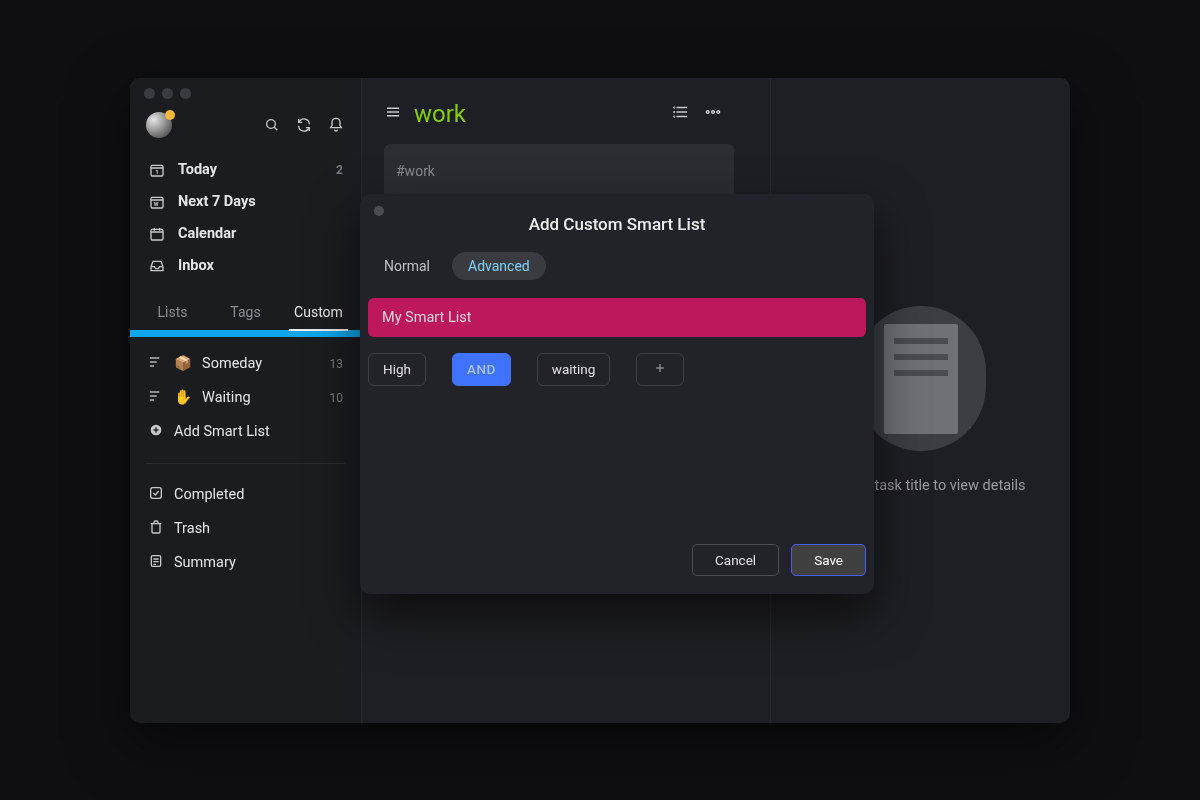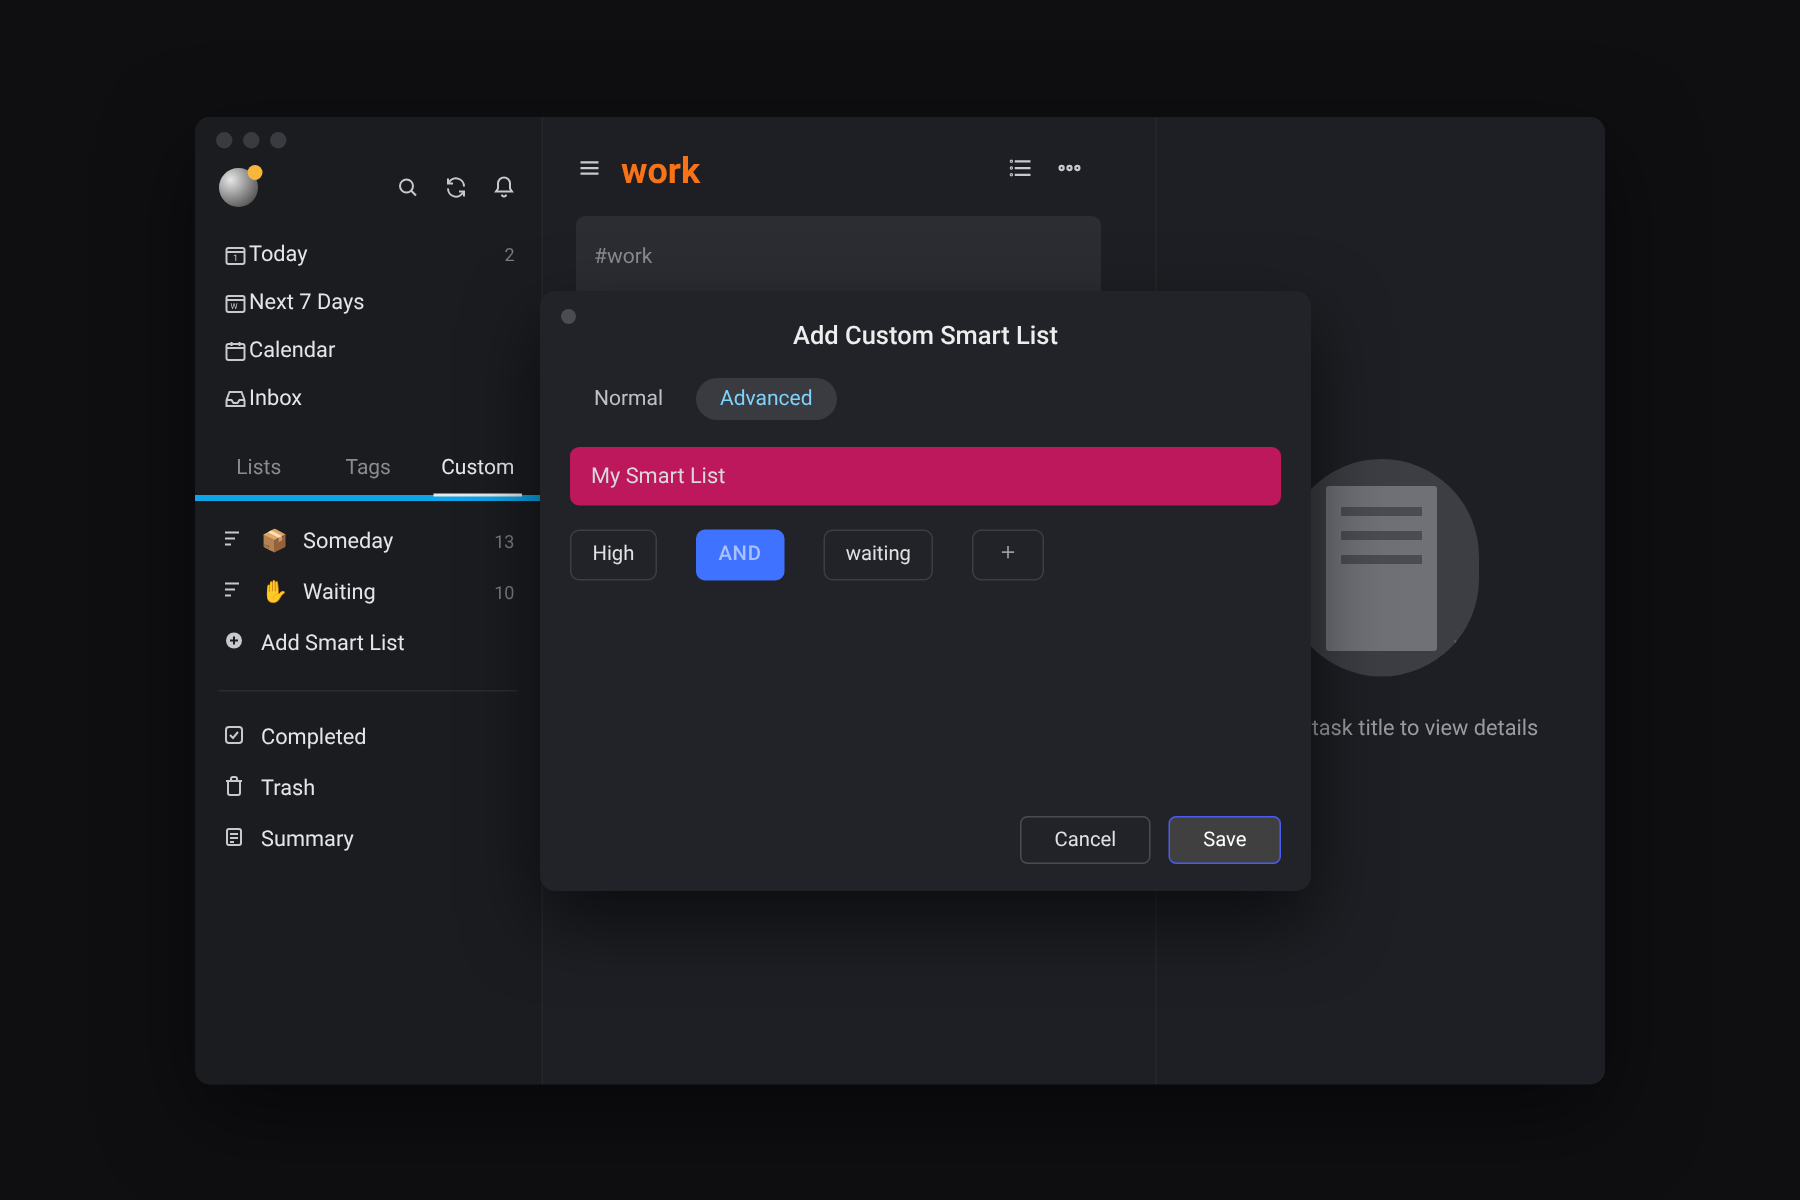--- a/index.html
+++ b/index.html
@@ -34,7 +34,7 @@
   .main-inner{ width:380px; padding:22px 0 0 22px;}
   .main-header { display:flex; align-items:center; gap:12px; padding-right:20px;}
   .hamburger svg{width:18px;height:18px;stroke:#c8c9cc;stroke-width:2;fill:none;}
-  .title { font-size:24px; font-weight:700; color:#f97316; }
+  .title { font-size:24px; font-weight:400; color:#84cc16; }
   .header-right{ margin-left:auto; display:flex; gap:14px; color:#c8c9cc; align-items:center;}
   .header-right svg{width:18px;height:18px;stroke:#c8c9cc;fill:none;stroke-width:2;}
   .search-box { margin-top:16px; background:#2c2d33; border-radius:6px; padding:19px 12px; color:#8a8b90; font-size:14px; width:350px; }

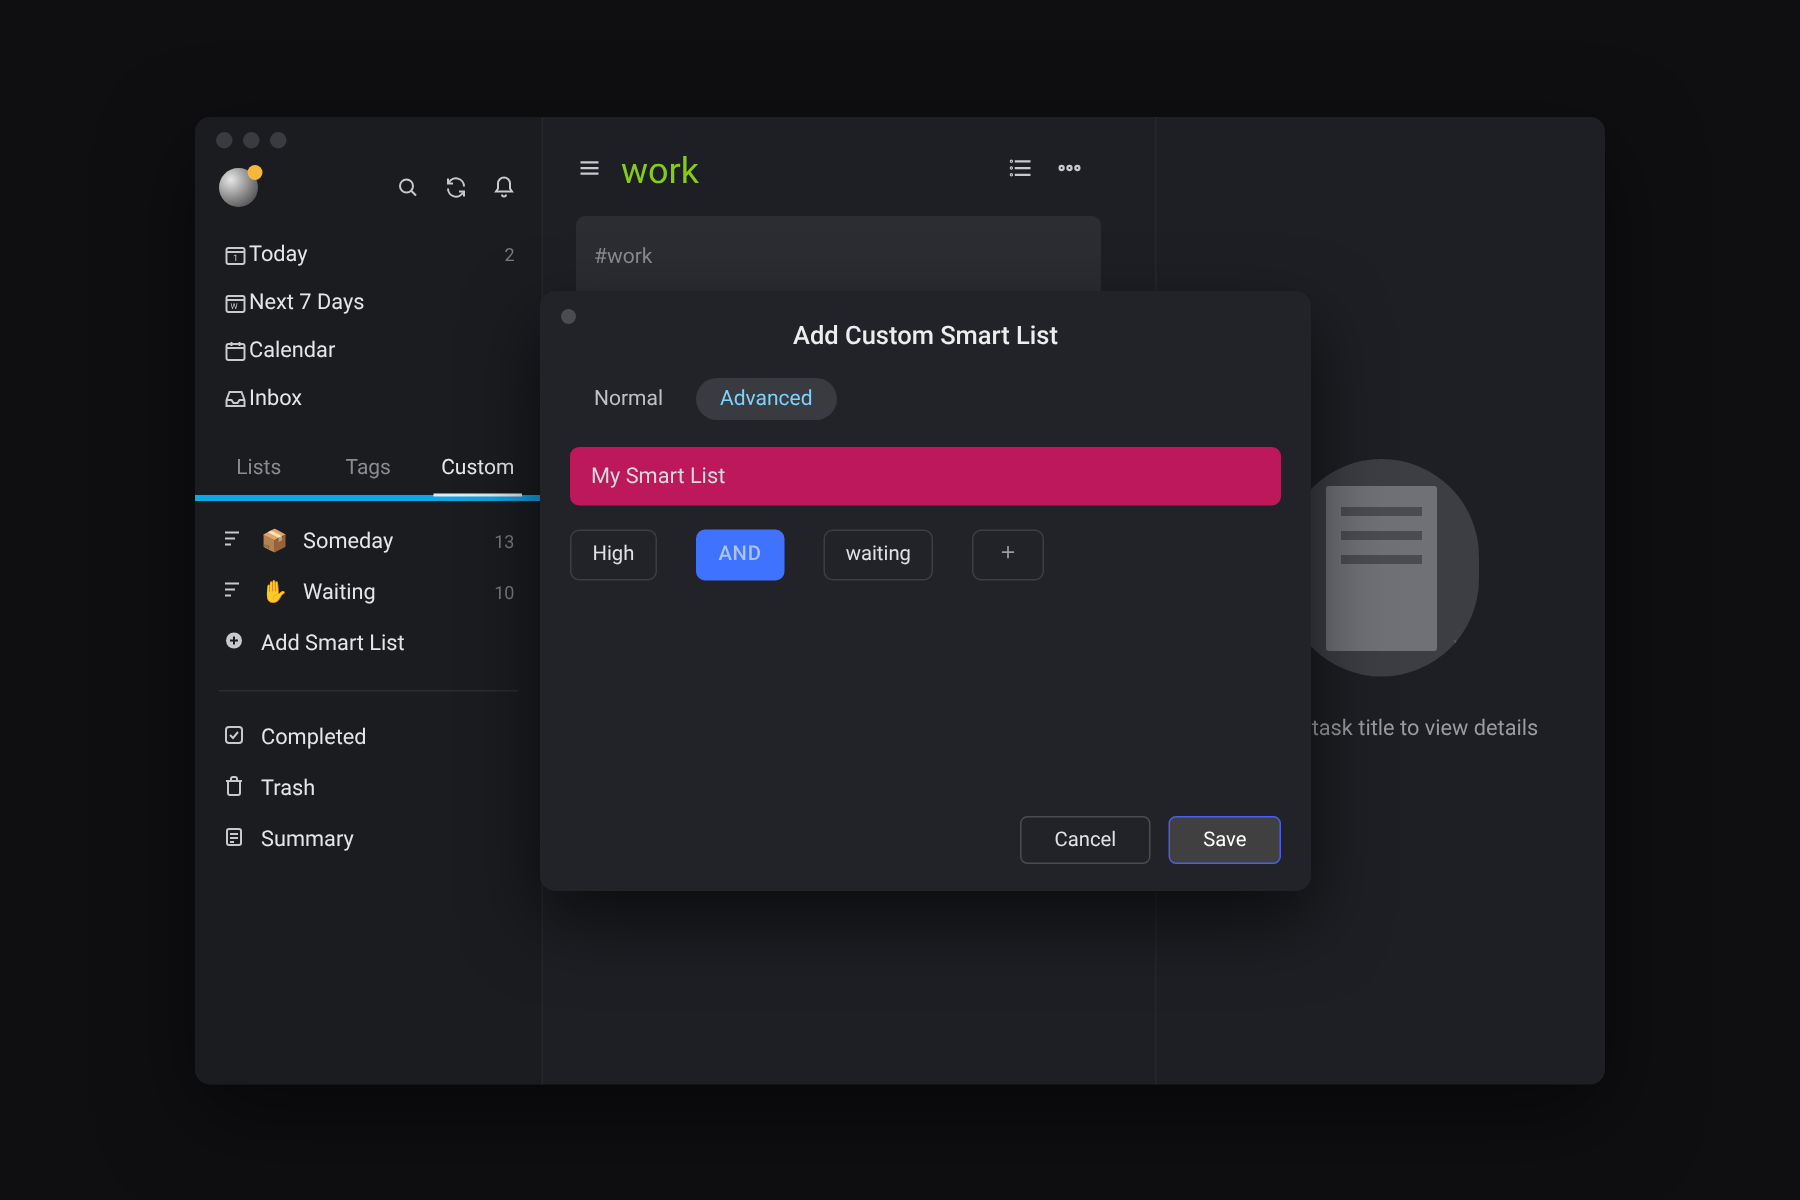--- a/index.html
+++ b/index.html
@@ -16,7 +16,7 @@
   .icon-btn { width:18px; height:18px; display:flex; align-items:center; justify-content:center; cursor:pointer; }
   .icon-btn svg { width:16px; height:16px; stroke:#c8c9cc; fill:none; stroke-width:2; }
   .nav-list { padding: 6px 8px 0 8px; }
-  .nav-item { display:flex; align-items:center; padding:7px 10px; color:#e4e5e8; font-size:14.5px; border-radius:6px; cursor:pointer; }
+  .nav-item { display:flex; align-items:center; gap:12px; padding:7px 10px; color:#e4e5e8; font-size:14.5px; border-radius:6px; cursor:pointer;font-weight:bold; }
   .nav-item .count { margin-left:auto; color:#7a7b80; font-size:12px; }
   .nav-item .nav-icon { width:18px; height:18px; display:flex; align-items:center; justify-content:center; color:#c8c9cc;}
   .nav-item .nav-icon svg{width:16px;height:16px;stroke:#c8c9cc;fill:none;stroke-width:2;}

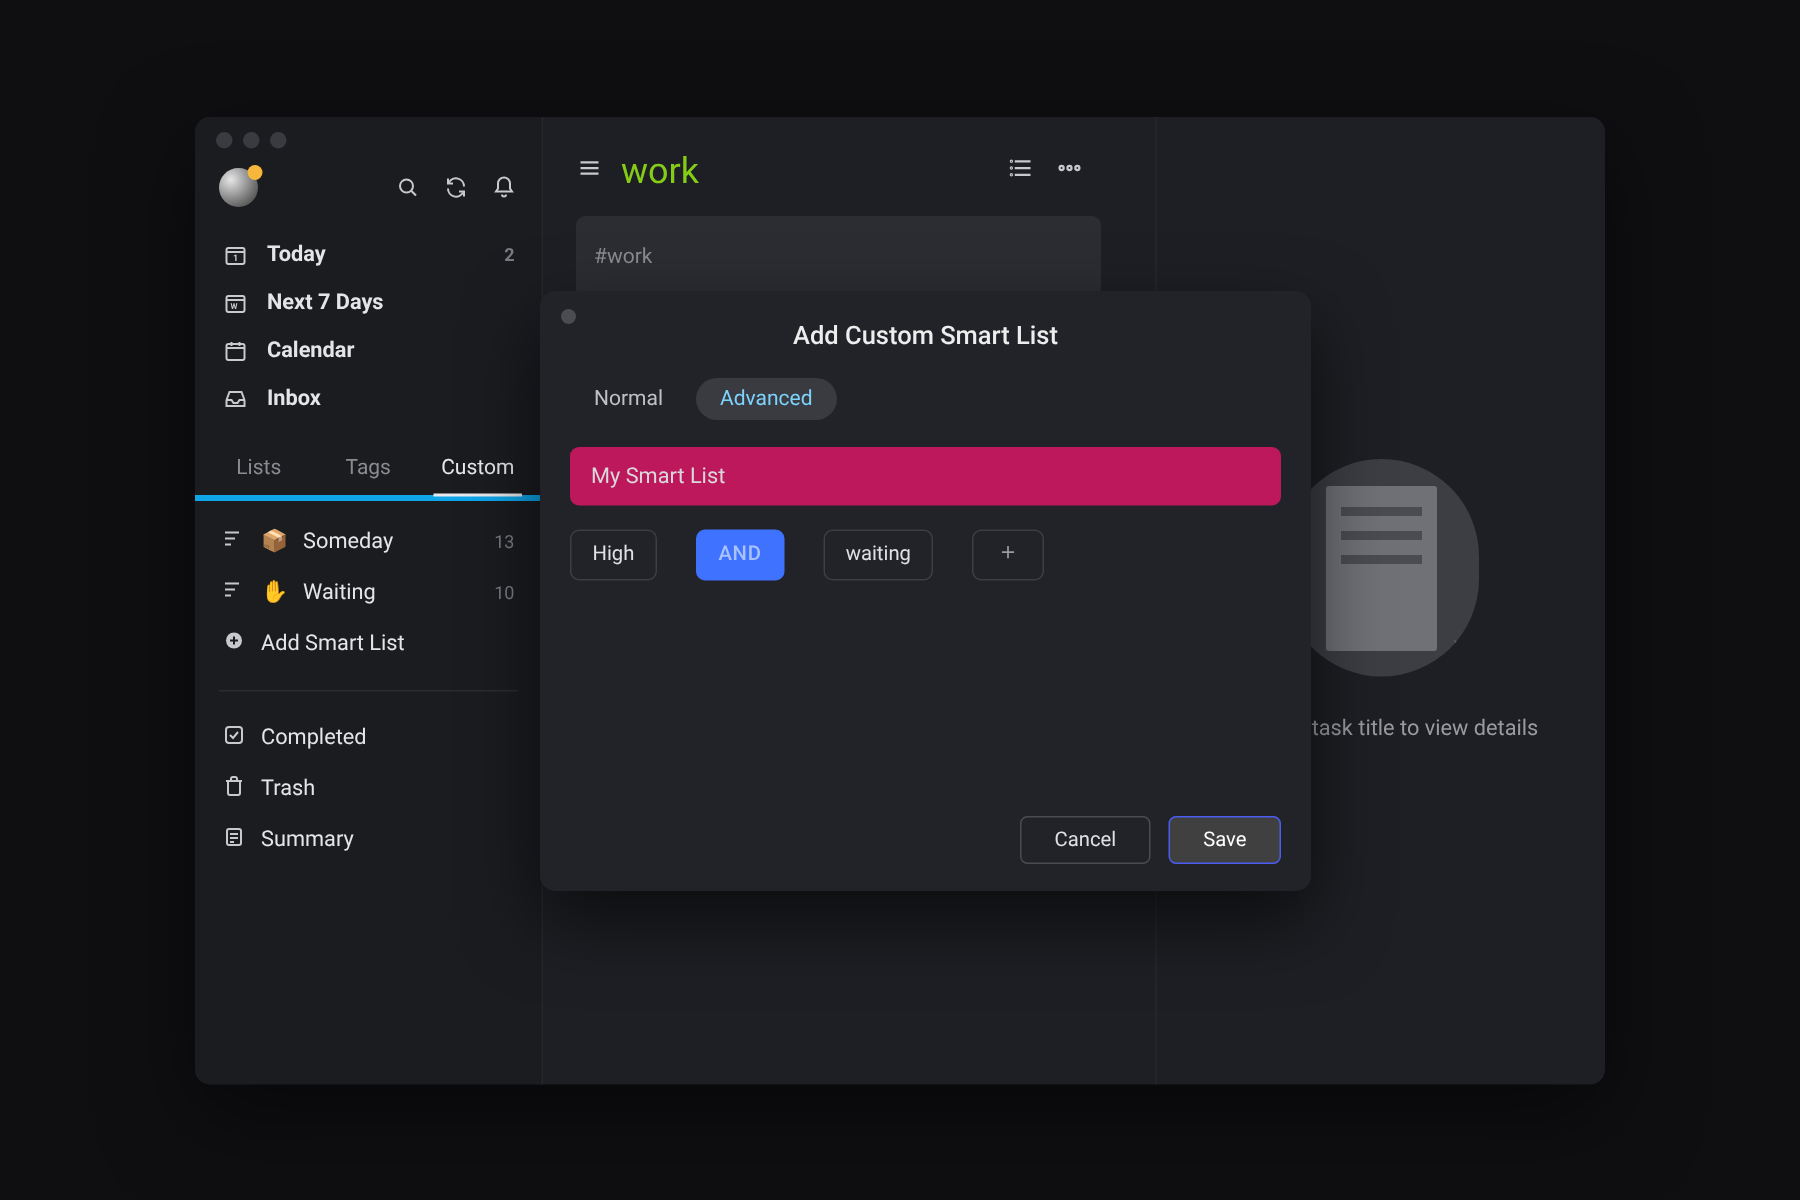--- a/index.html
+++ b/index.html
@@ -47,7 +47,7 @@
   .cursor-arrow svg{width:38px; height:38px;}
   .detail-text{ margin-top:26px; font-size:14.5px; color:#9a9ba0;}
   
-  .modal { position:absolute; top:116px; left:230px; width:514px; height:400px; background:#222329; border-radius:10px; box-shadow:0 20px 50px rgba(0,0,0,0.6); padding:18px 20px; display:flex; flex-direction:column;}
+  .modal { position:absolute; top:116px; left:230px; width:514px; height:400px; background:#222329; border-radius:10px; box-shadow:0 20px 50px rgba(0,0,0,0.6); padding:18px 8px; display:flex; flex-direction:column;}
   .modal-dot{position:absolute; top:12px; left:14px; width:10px; height:10px; border-radius:50%; background:#4b4c52;}
   .modal-title{ text-align:center; font-size:17px; color:#eceded; font-weight:500; margin-top:2px;}
   .seg { display:flex; gap:6px; margin-top:18px;}

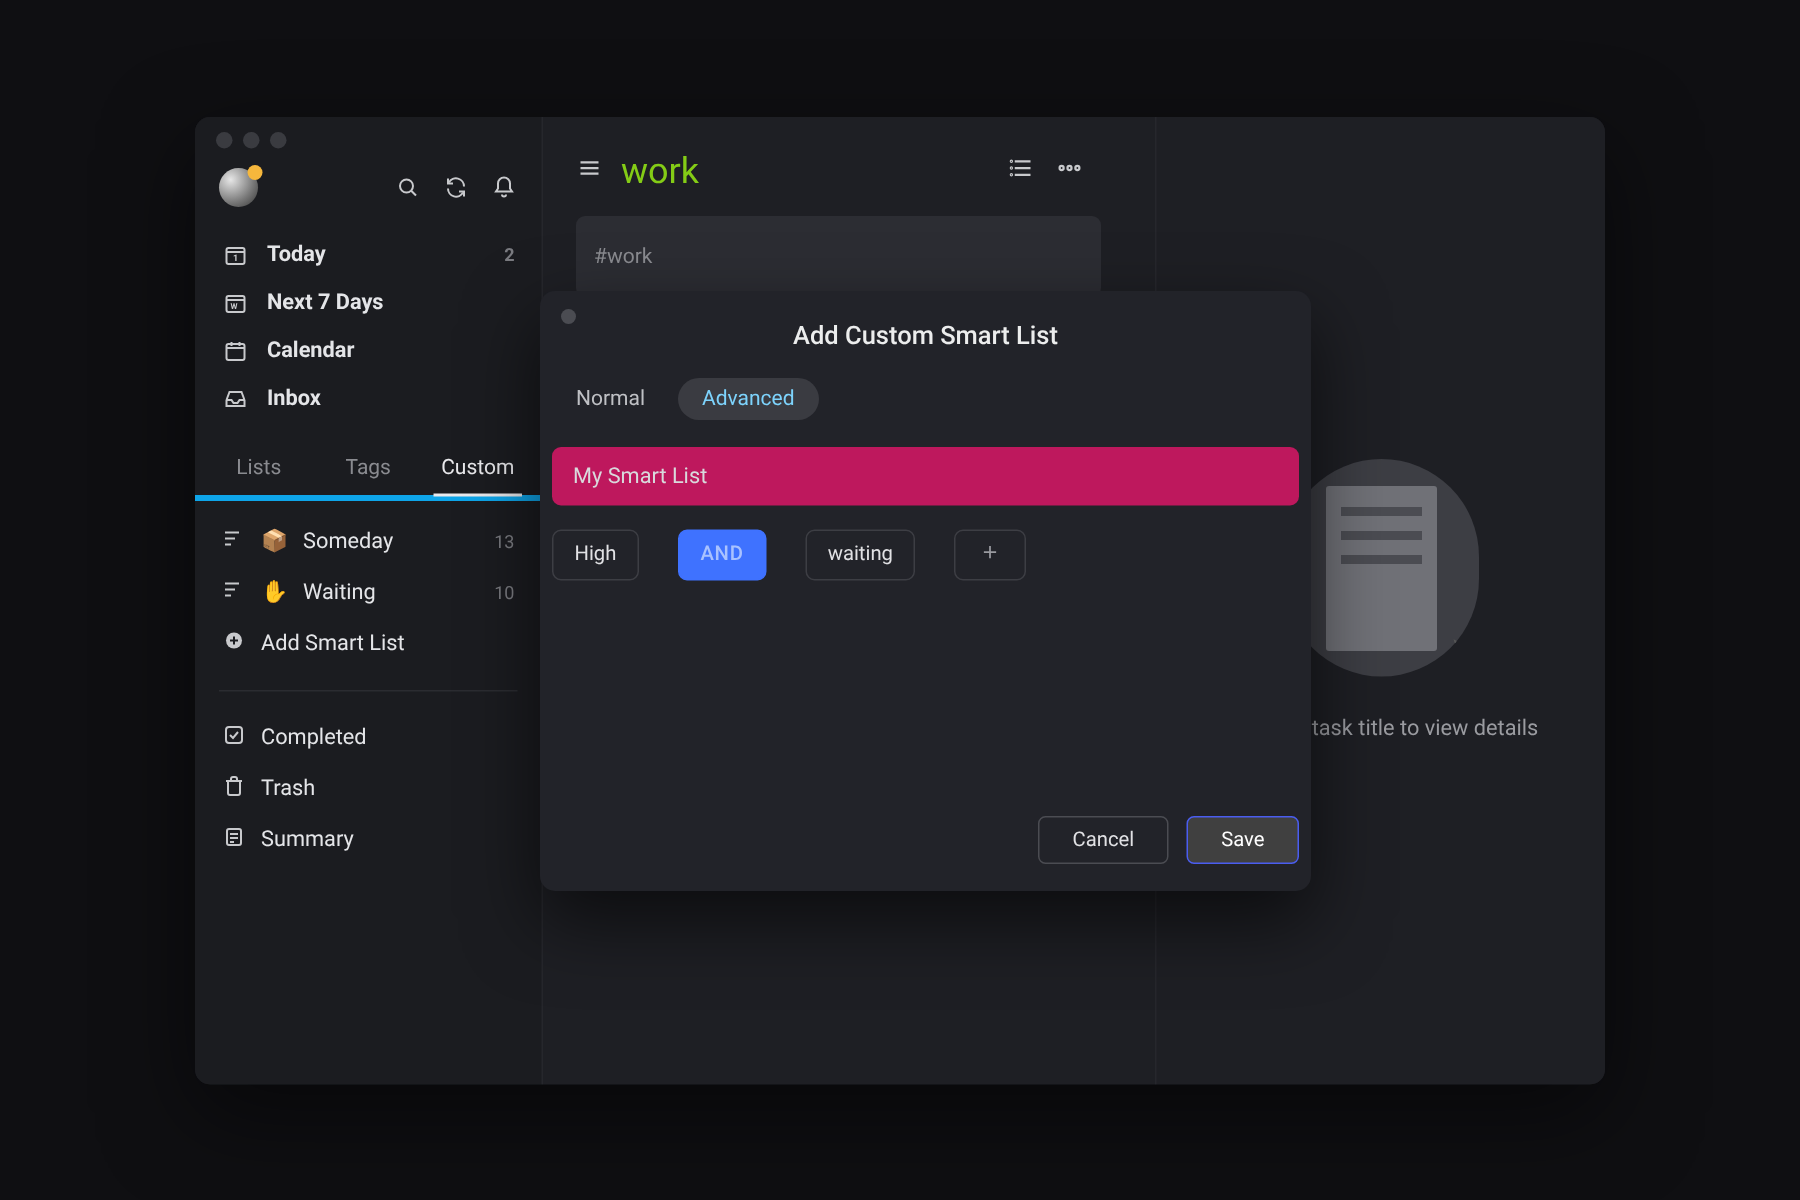--- a/index.html
+++ b/index.html
@@ -20,7 +20,7 @@
   .nav-item .count { margin-left:auto; color:#7a7b80; font-size:12px; }
   .nav-item .nav-icon { width:18px; height:18px; display:flex; align-items:center; justify-content:center; color:#c8c9cc;}
   .nav-item .nav-icon svg{width:16px;height:16px;stroke:#c8c9cc;fill:none;stroke-width:2;}
-  .tabs { display:flex; margin-top:14px; border-bottom:4px solid #0ea5e9; padding:0 6px; }
+  .tabs { display:flex; margin-top:14px; border-bottom:7px solid #0ea5e9; padding:0 6px; }
   .tab { flex:1; text-align:center; padding:8px 4px 10px 4px; font-size:14px; color:#8a8b90; cursor:pointer; position:relative;}
   .tab.active { color:#e9e9ec; }
   .tab.active::after{content:""; position:absolute; left:10%; right:10%; bottom:-1px; height:2px; background:#e9e9ec;}

